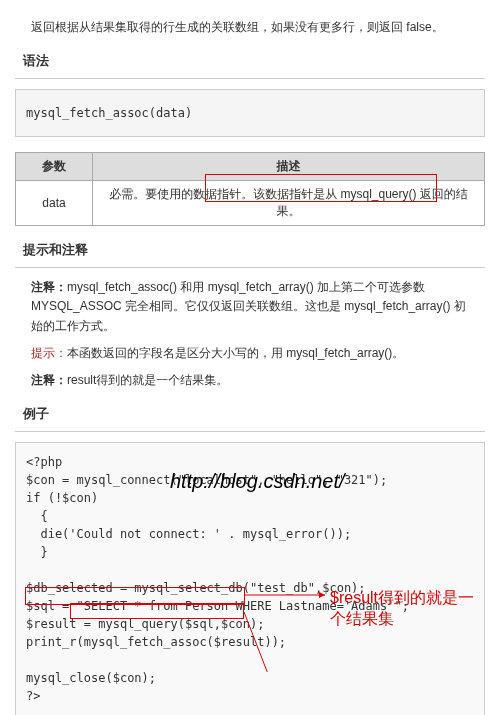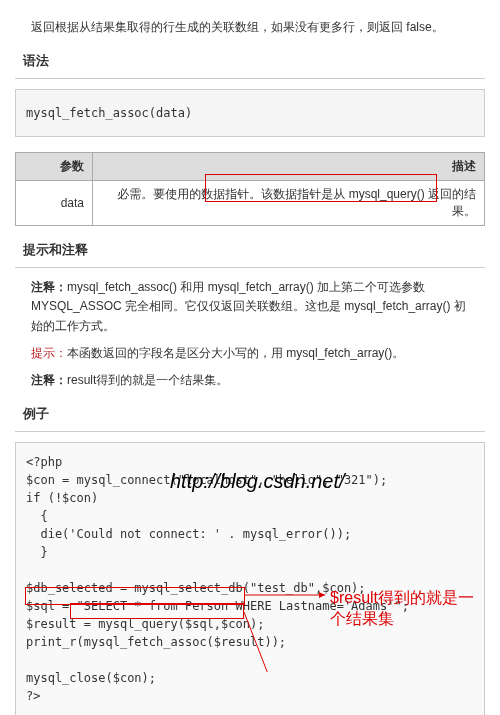--- a/index.html
+++ b/index.html
@@ -38,7 +38,7 @@
   table.param th, table.param td {
     border: 1px solid #aaa;
     padding: 5px 8px;
-    text-align: right;
+    text-align: center;
   }
   table.param th {
     background: #ddd;

